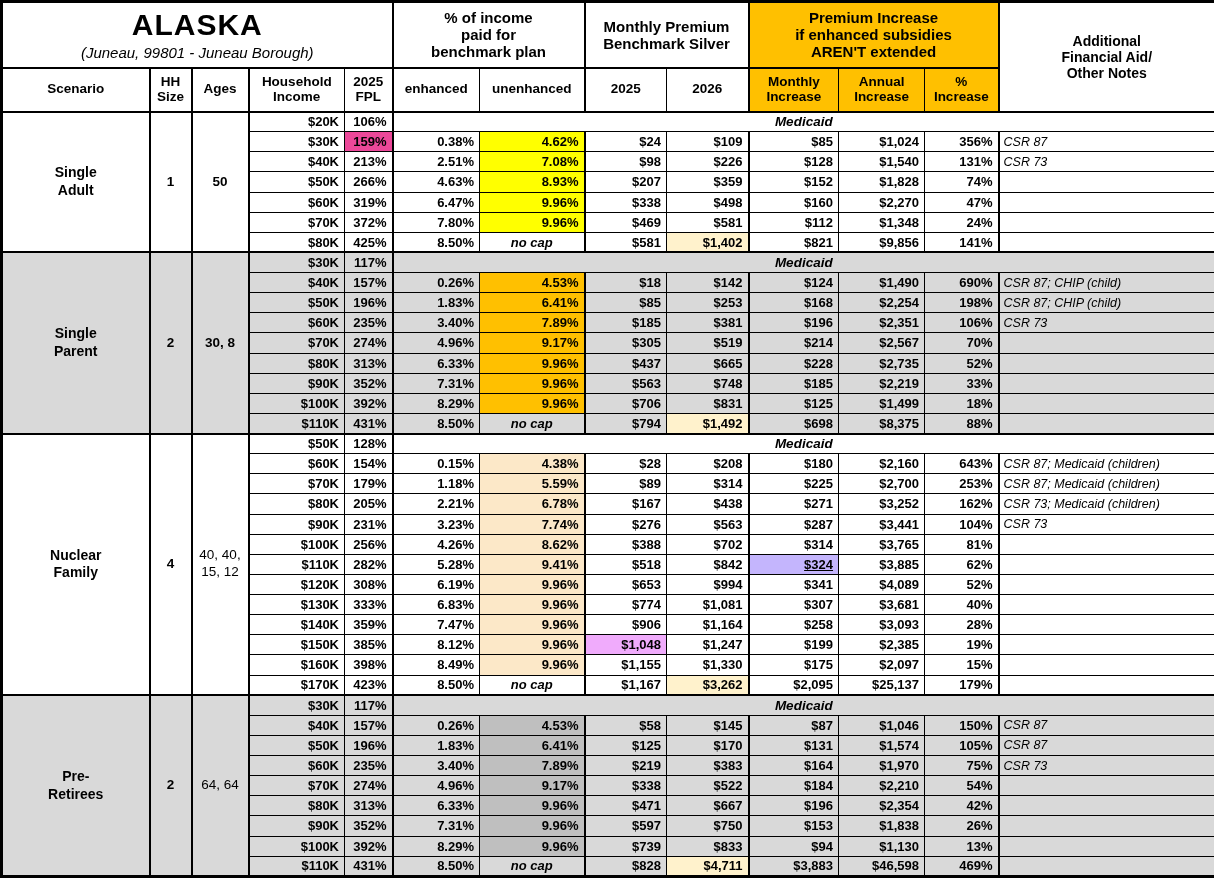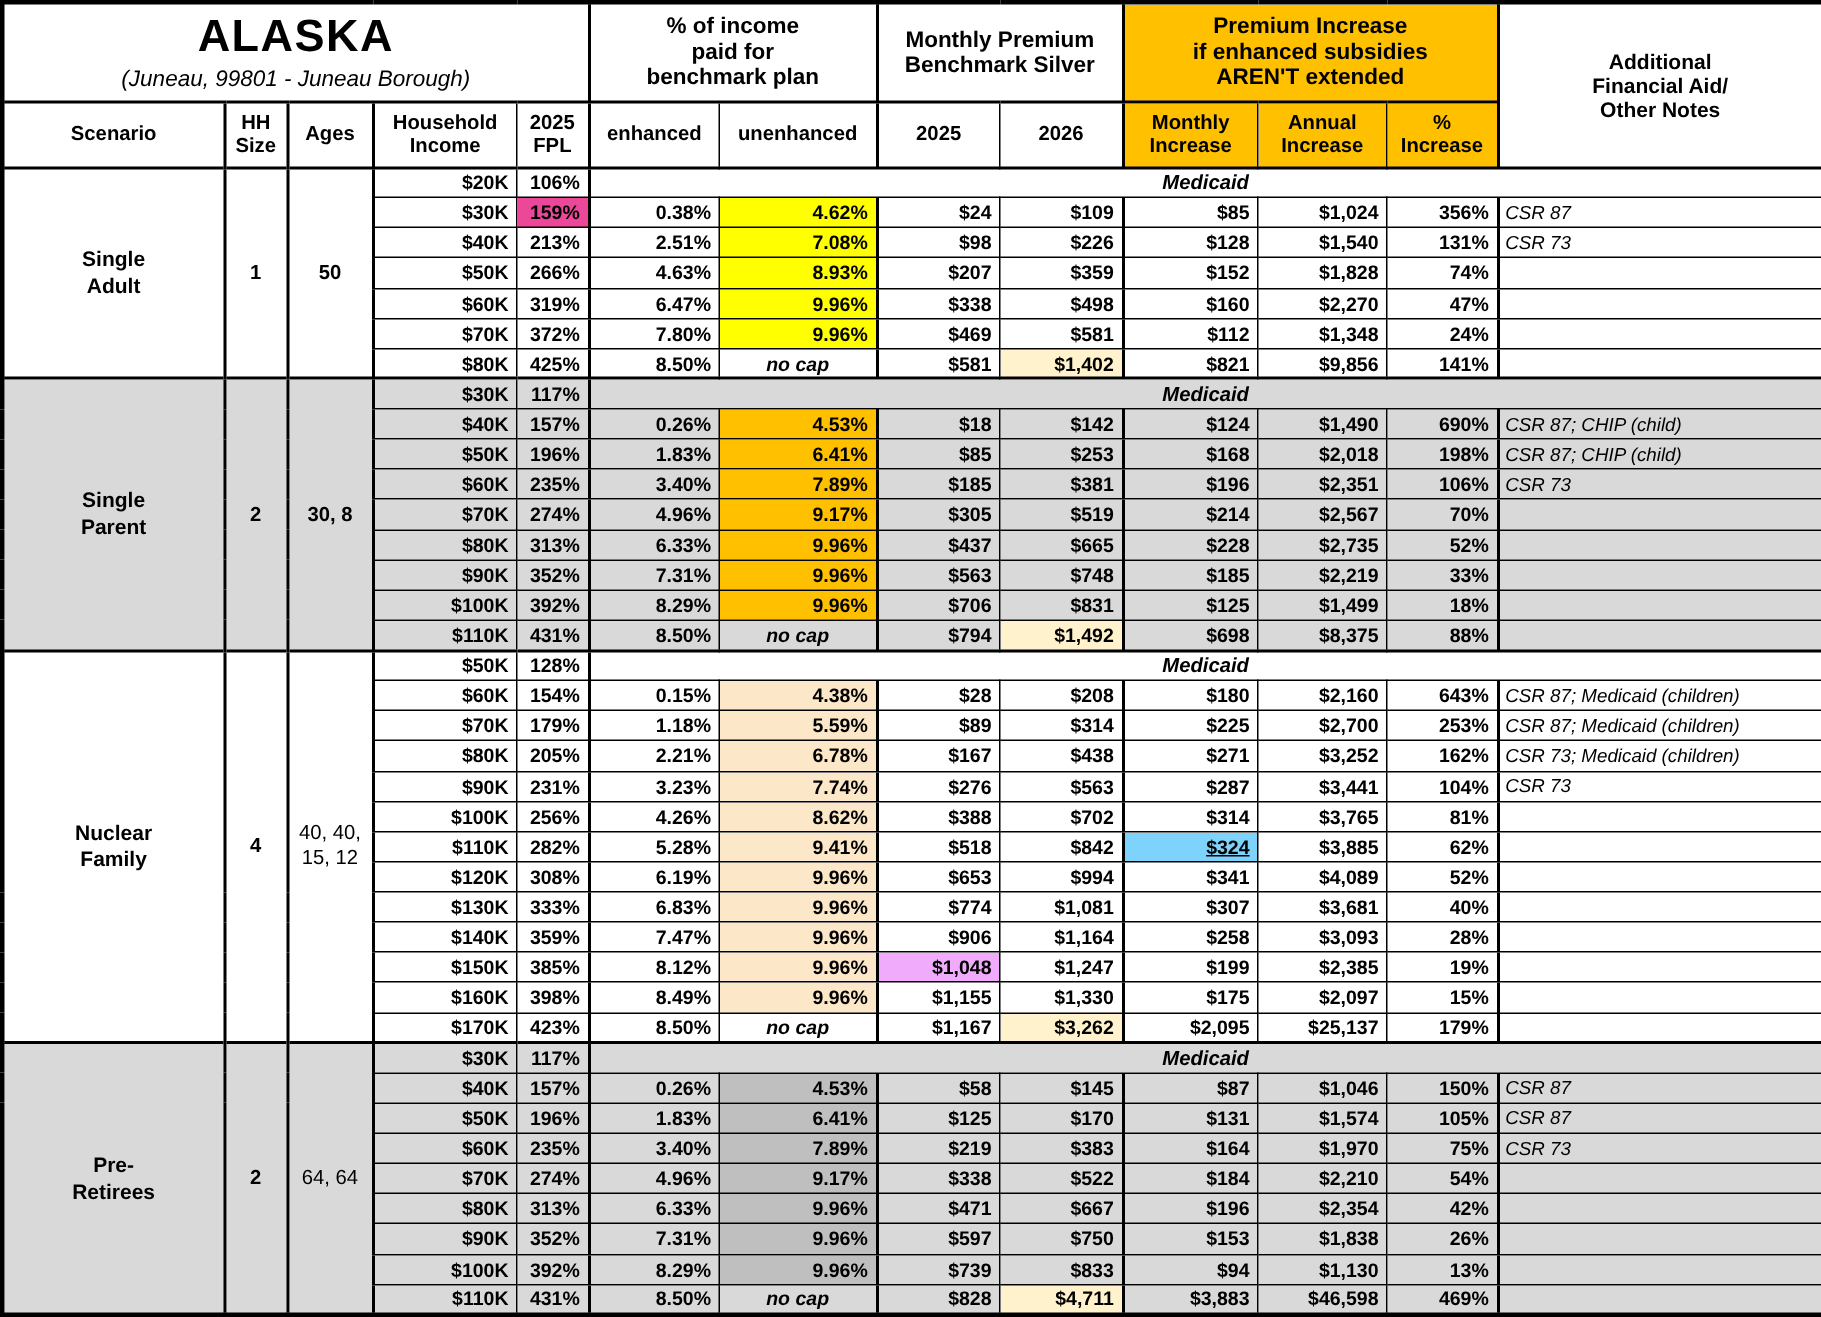--- a/index.html
+++ b/index.html
@@ -212,7 +212,7 @@
           <td class="num bl2" style="background: rgb(217, 217, 217);">$85</td>
           <td class="num" style="background: rgb(217, 217, 217);">$253</td>
           <td class="num bl2" style="background: rgb(217, 217, 217);">$168</td>
-          <td class="num" style="background: rgb(217, 217, 217);">$2,018</td>
+          <td class="num" style="background: rgb(217, 217, 217);">$2,254</td>
           <td class="num" style="background: rgb(217, 217, 217);">198%</td>
           <td class="note bl2" style="background: rgb(217, 217, 217);">CSR 87; CHIP (child)</td>
         </tr>

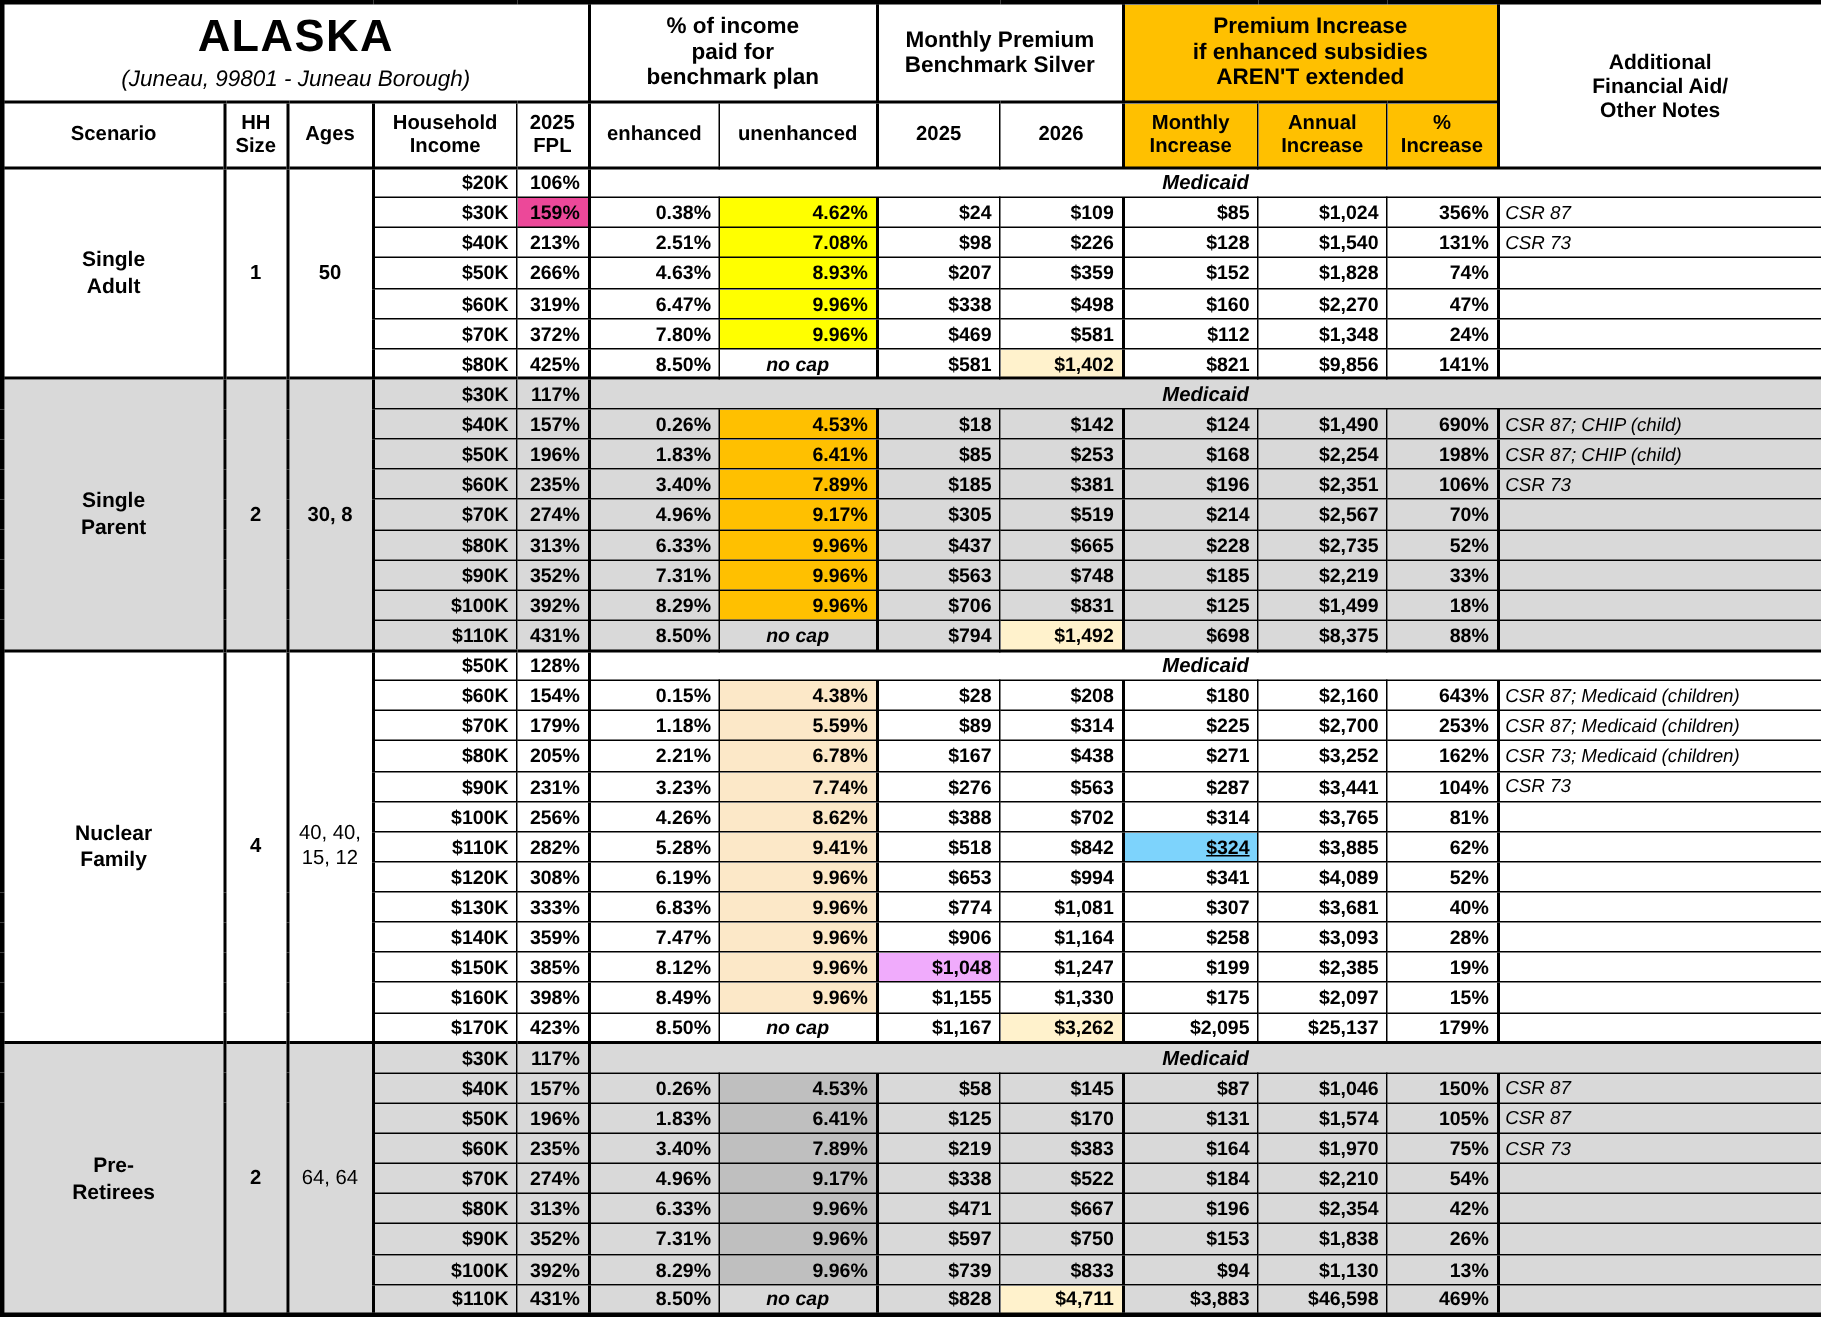--- a/index.html
+++ b/index.html
@@ -365,7 +365,7 @@
           <td class="num" style="background: rgb(252, 232, 200);">9.41%</td>
           <td class="num bl2" style="background: rgb(255, 255, 255);">$518</td>
           <td class="num" style="background: rgb(255, 255, 255);">$842</td>
-          <td class="num bl2" style="background: #7dd3fc; text-decoration: underline;">$324</td>
+          <td class="num bl2" style="background: #c4b5fd; text-decoration: underline;">$324</td>
           <td class="num" style="background: rgb(255, 255, 255);">$3,885</td>
           <td class="num" style="background: rgb(255, 255, 255);">62%</td>
           <td class="note bl2" style="background: rgb(255, 255, 255);"></td>

